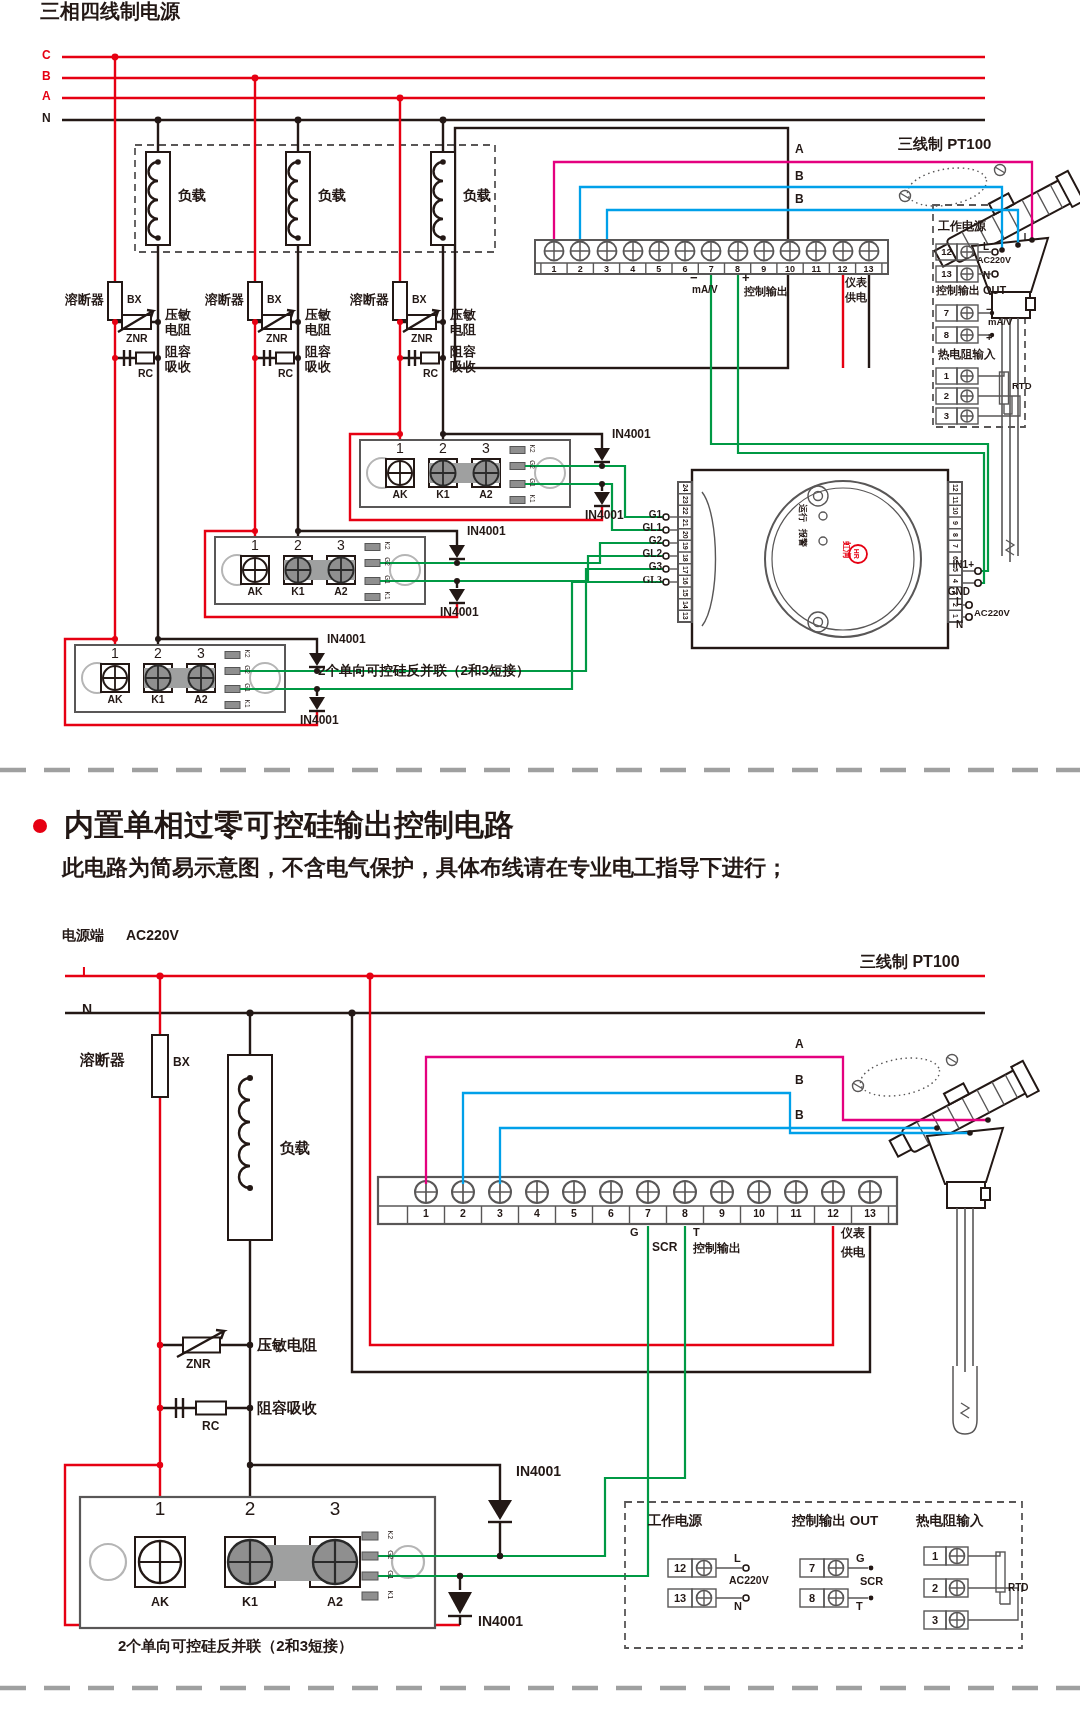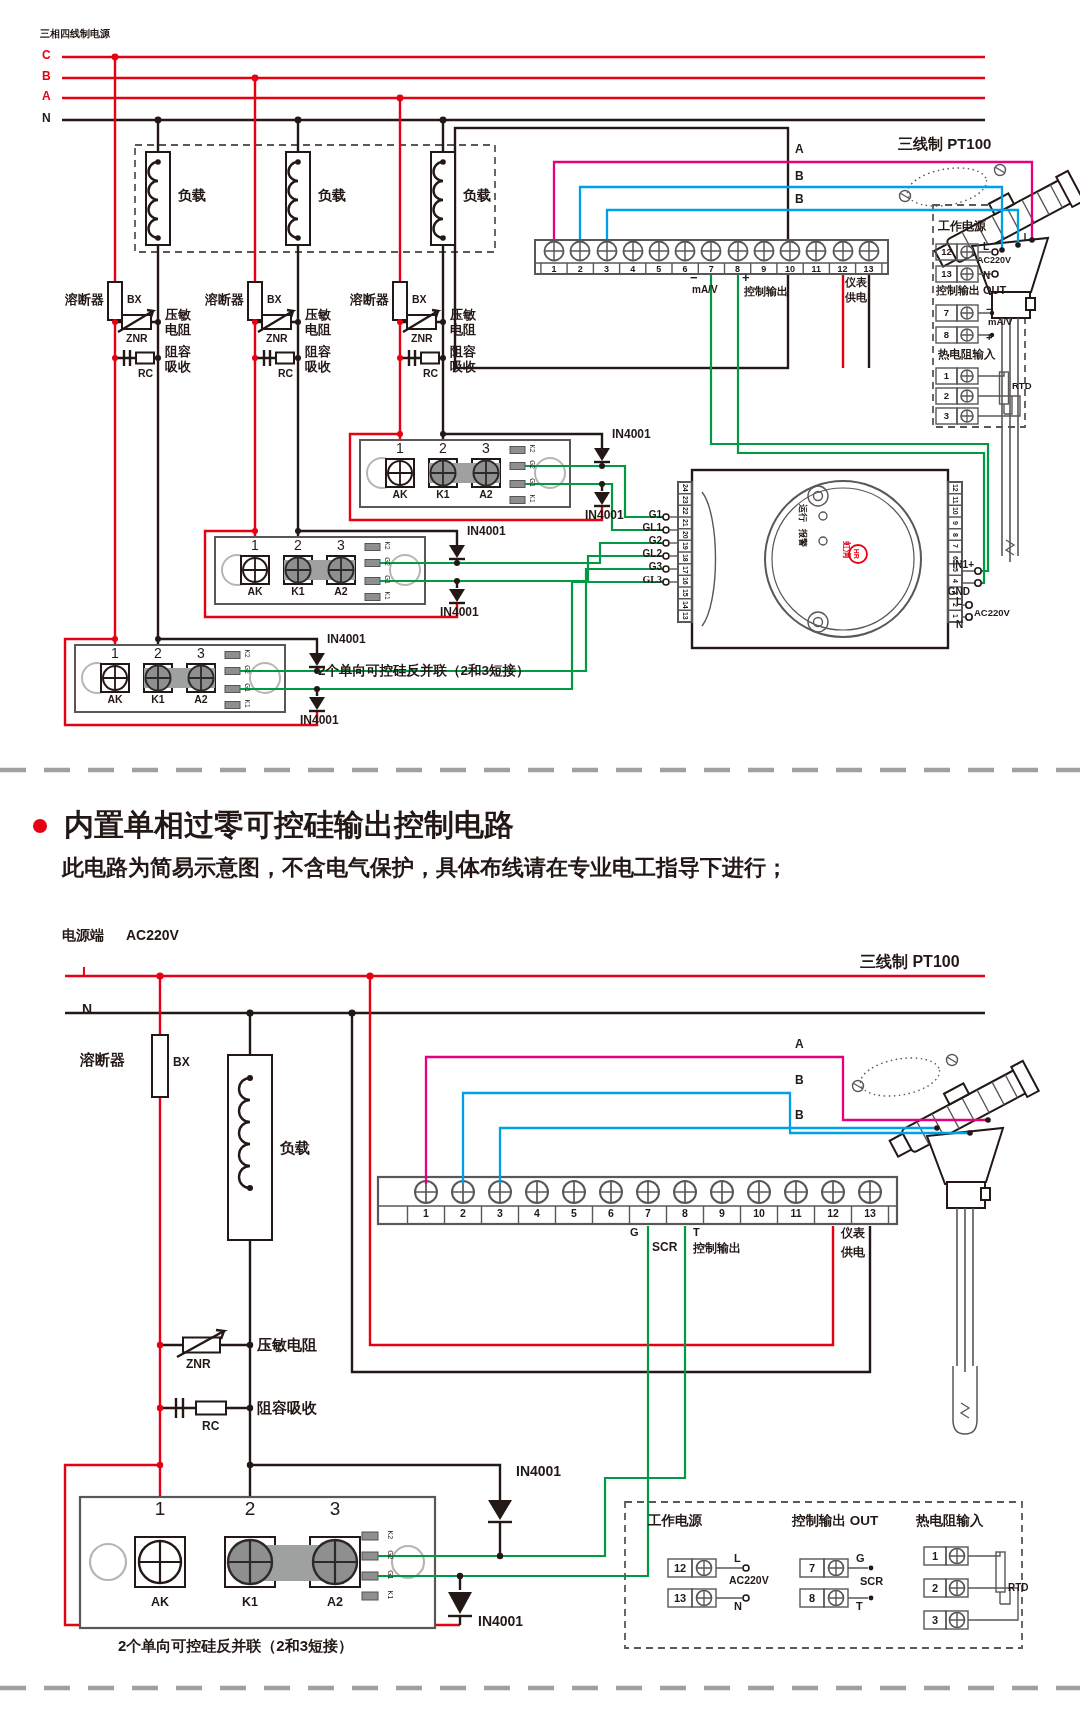--- a/index.html
+++ b/index.html
@@ -509,7 +509,7 @@
 
 <div id="labels">
 
-  <span class="lb b" style="left:40px;top:28px;font-size:10px;">三相四线制电源</span>
+  <span class="lb b" style="left:40px;top:0;font-size:20px;">三相四线制电源</span>
   <span class="lb b red" style="left:42px;top:49px;font-size:12px;">C</span>
   <span class="lb b red" style="left:42px;top:70px;font-size:12px;">B</span>
   <span class="lb b red" style="left:42px;top:90px;font-size:12px;">A</span>

